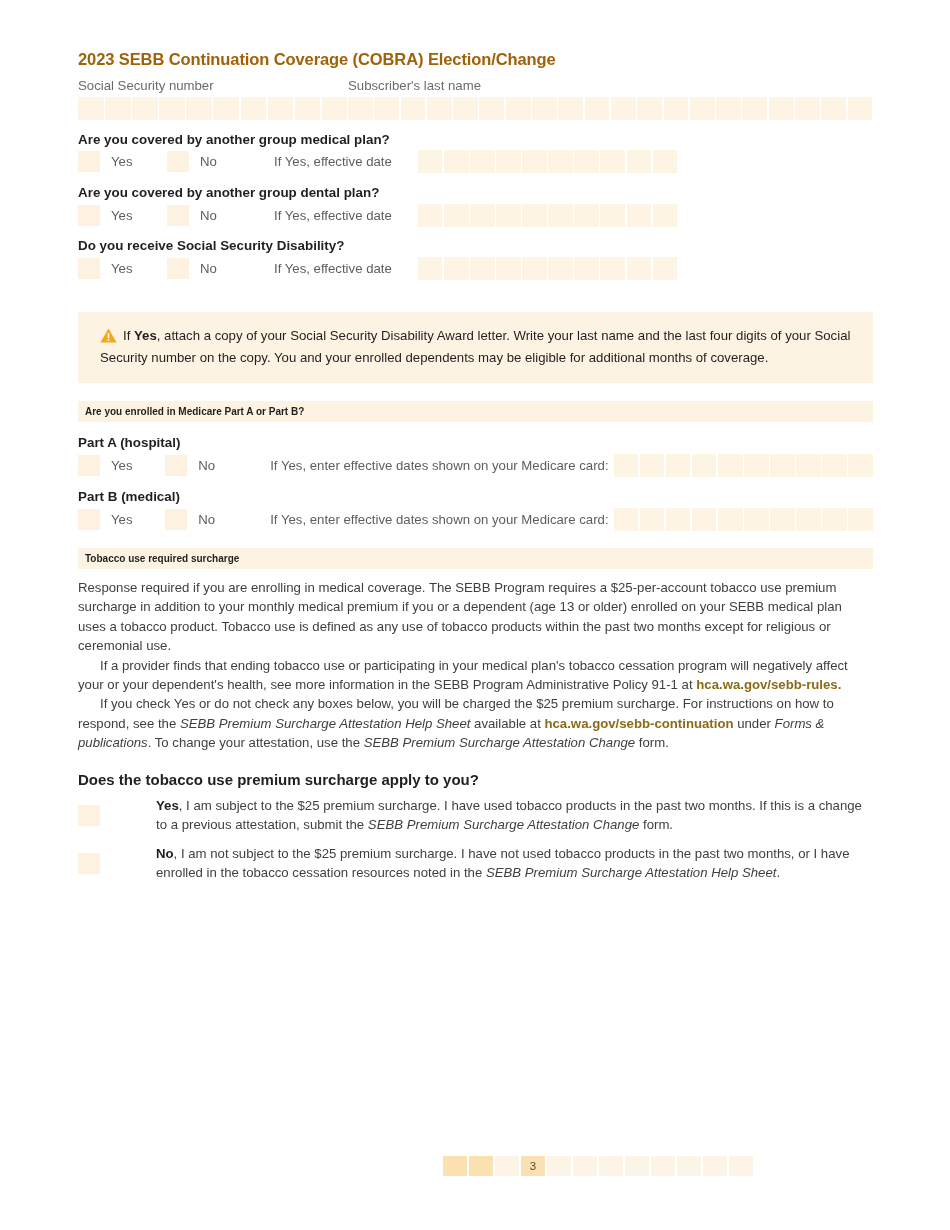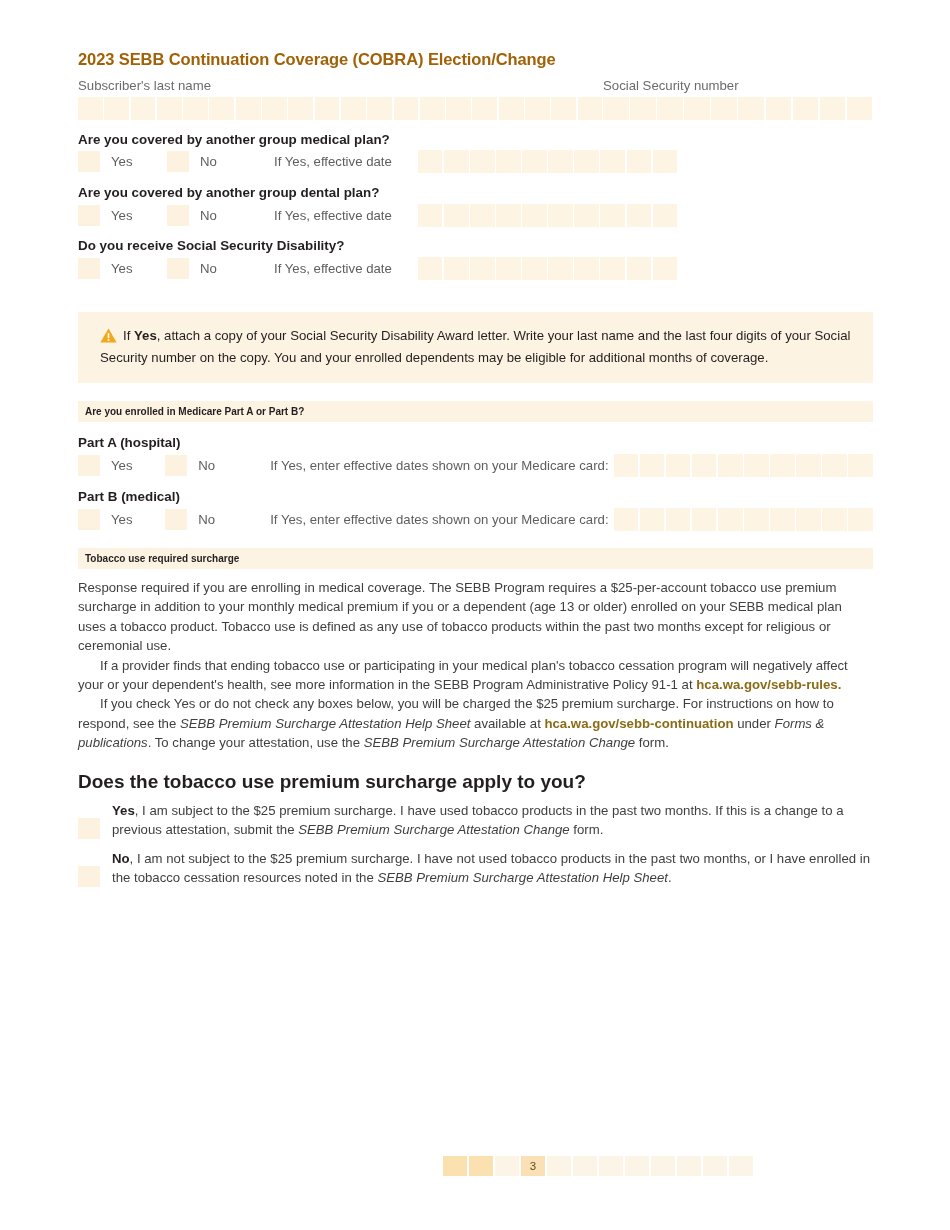--- a/index.html
+++ b/index.html
@@ -203,6 +203,21 @@
   <h1 class="doc-title">2023 SEBB Continuation Coverage (COBRA) Election/Change</h1>
 
   <div class="row" style="margin-top:0;">
+    <div style="width:270px;">
+      <div class="field-label">Social Security number</div>
+      <div class="comb ssn" id="ssn-comb">
+          <div class="cell"></div>
+          <div class="cell"></div>
+          <div class="cell"></div>
+          <div class="cell"></div>
+          <div class="cell"></div>
+          <div class="cell"></div>
+          <div class="cell"></div>
+          <div class="cell"></div>
+          <div class="cell"></div>
+          <div class="cell"></div>
+        </div>
+    </div>
     <div style="width:525px;">
       <div class="field-label">Subscriber's last name</div>
       <div class="comb" id="lastname-comb">
@@ -216,21 +231,6 @@
           <div class="cell"></div>
           <div class="cell"></div>
           <div class="cell"></div>
-          <div class="cell"></div>
-          <div class="cell"></div>
-          <div class="cell"></div>
-          <div class="cell"></div>
-          <div class="cell"></div>
-          <div class="cell"></div>
-          <div class="cell"></div>
-          <div class="cell"></div>
-          <div class="cell"></div>
-          <div class="cell"></div>
-        </div>
-    </div>
-    <div style="width:270px;">
-      <div class="field-label">Social Security number</div>
-      <div class="comb ssn" id="ssn-comb">
           <div class="cell"></div>
           <div class="cell"></div>
           <div class="cell"></div>

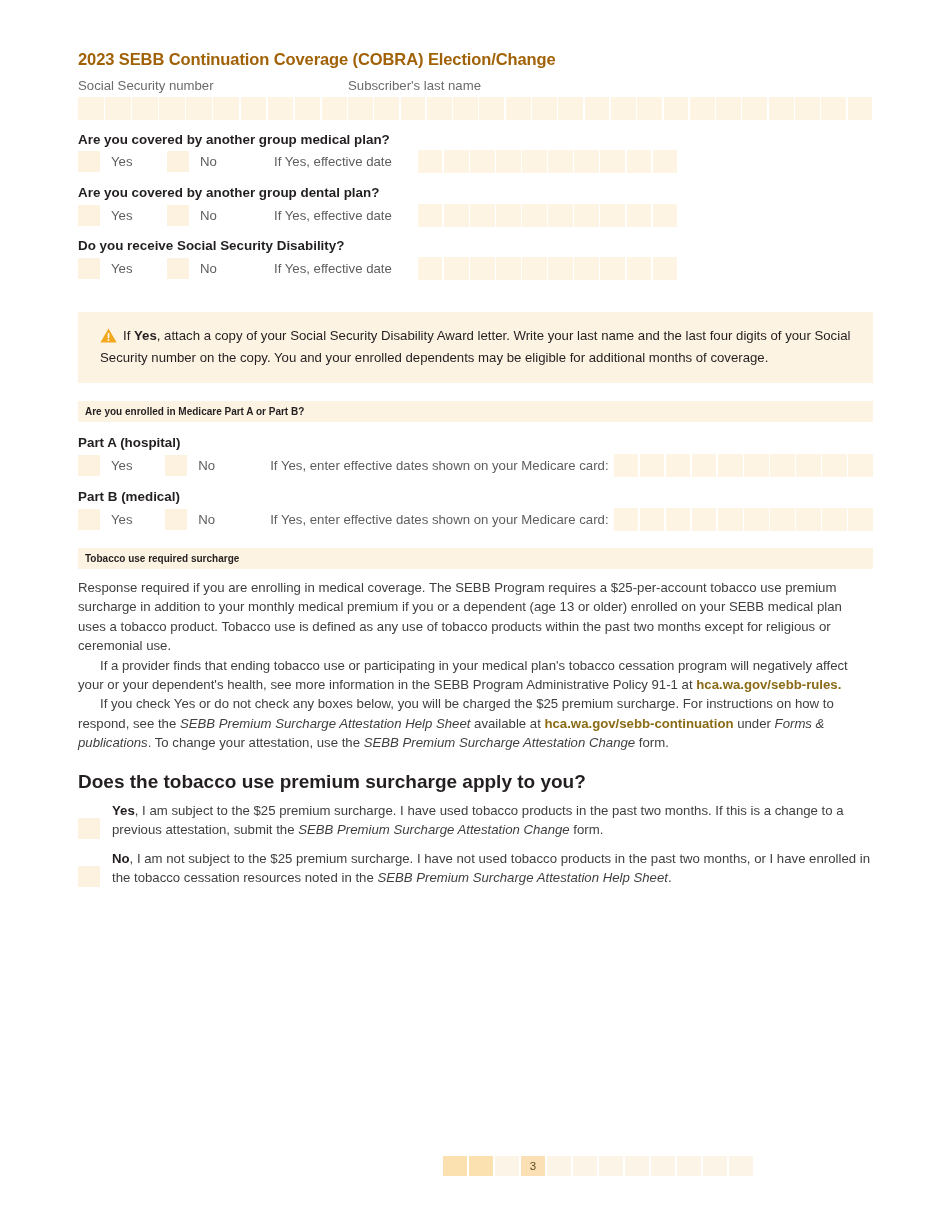--- a/index.html
+++ b/index.html
@@ -143,7 +143,7 @@
   .bold { font-weight: bold; color: #231f20; }
 
   .attest-head {
-    font-size: 19px;
+    font-size: 15px;
     font-weight: bold;
     margin-top: 18px;
     margin-bottom: 8px;

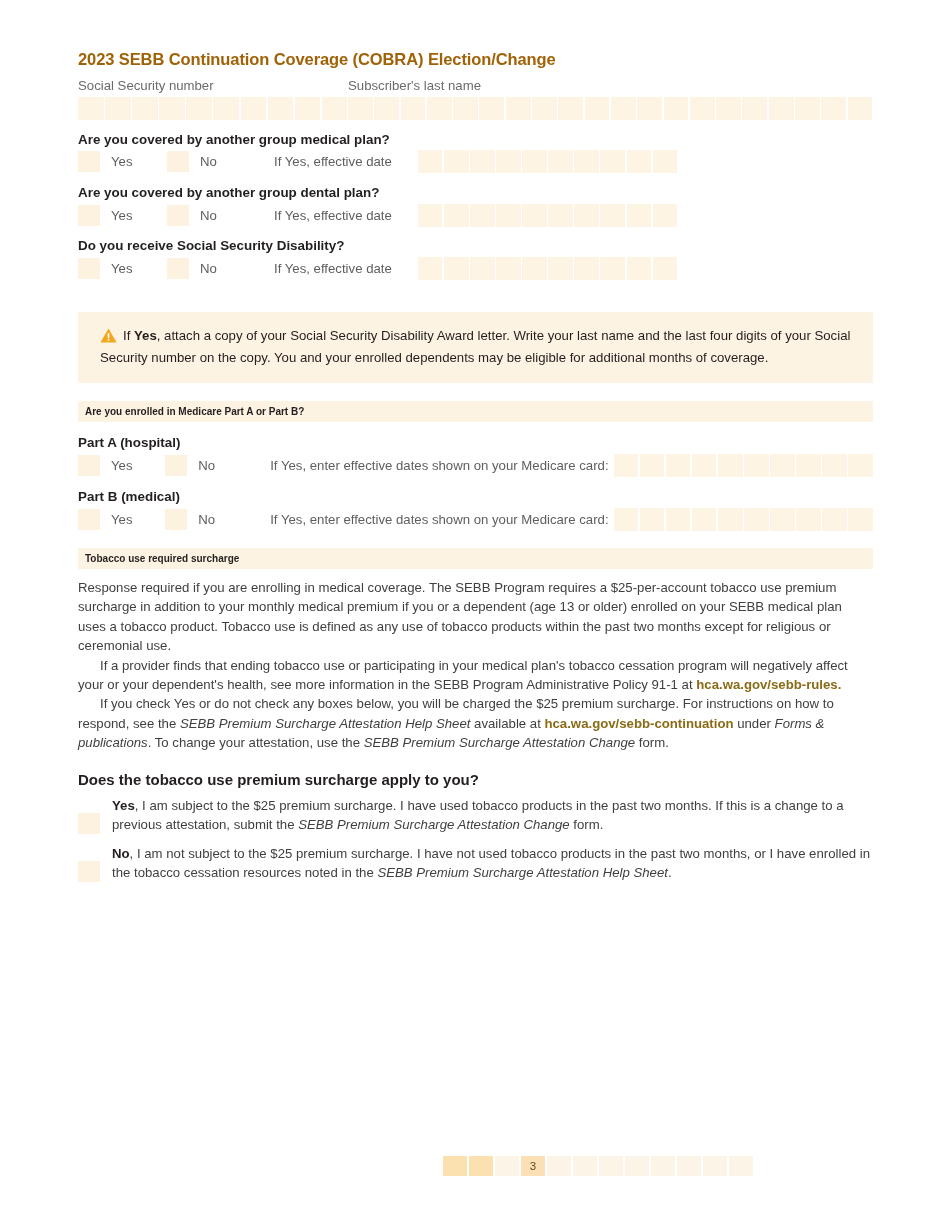--- a/index.html
+++ b/index.html
@@ -151,8 +151,9 @@
 
   .attest-row {
     display: flex;
-    align-items: flex-end;
+    align-items: center;
     margin-bottom: 10px;
+    gap: 44px;
   }
   .attest-box {
     background: #fdf1e0;

